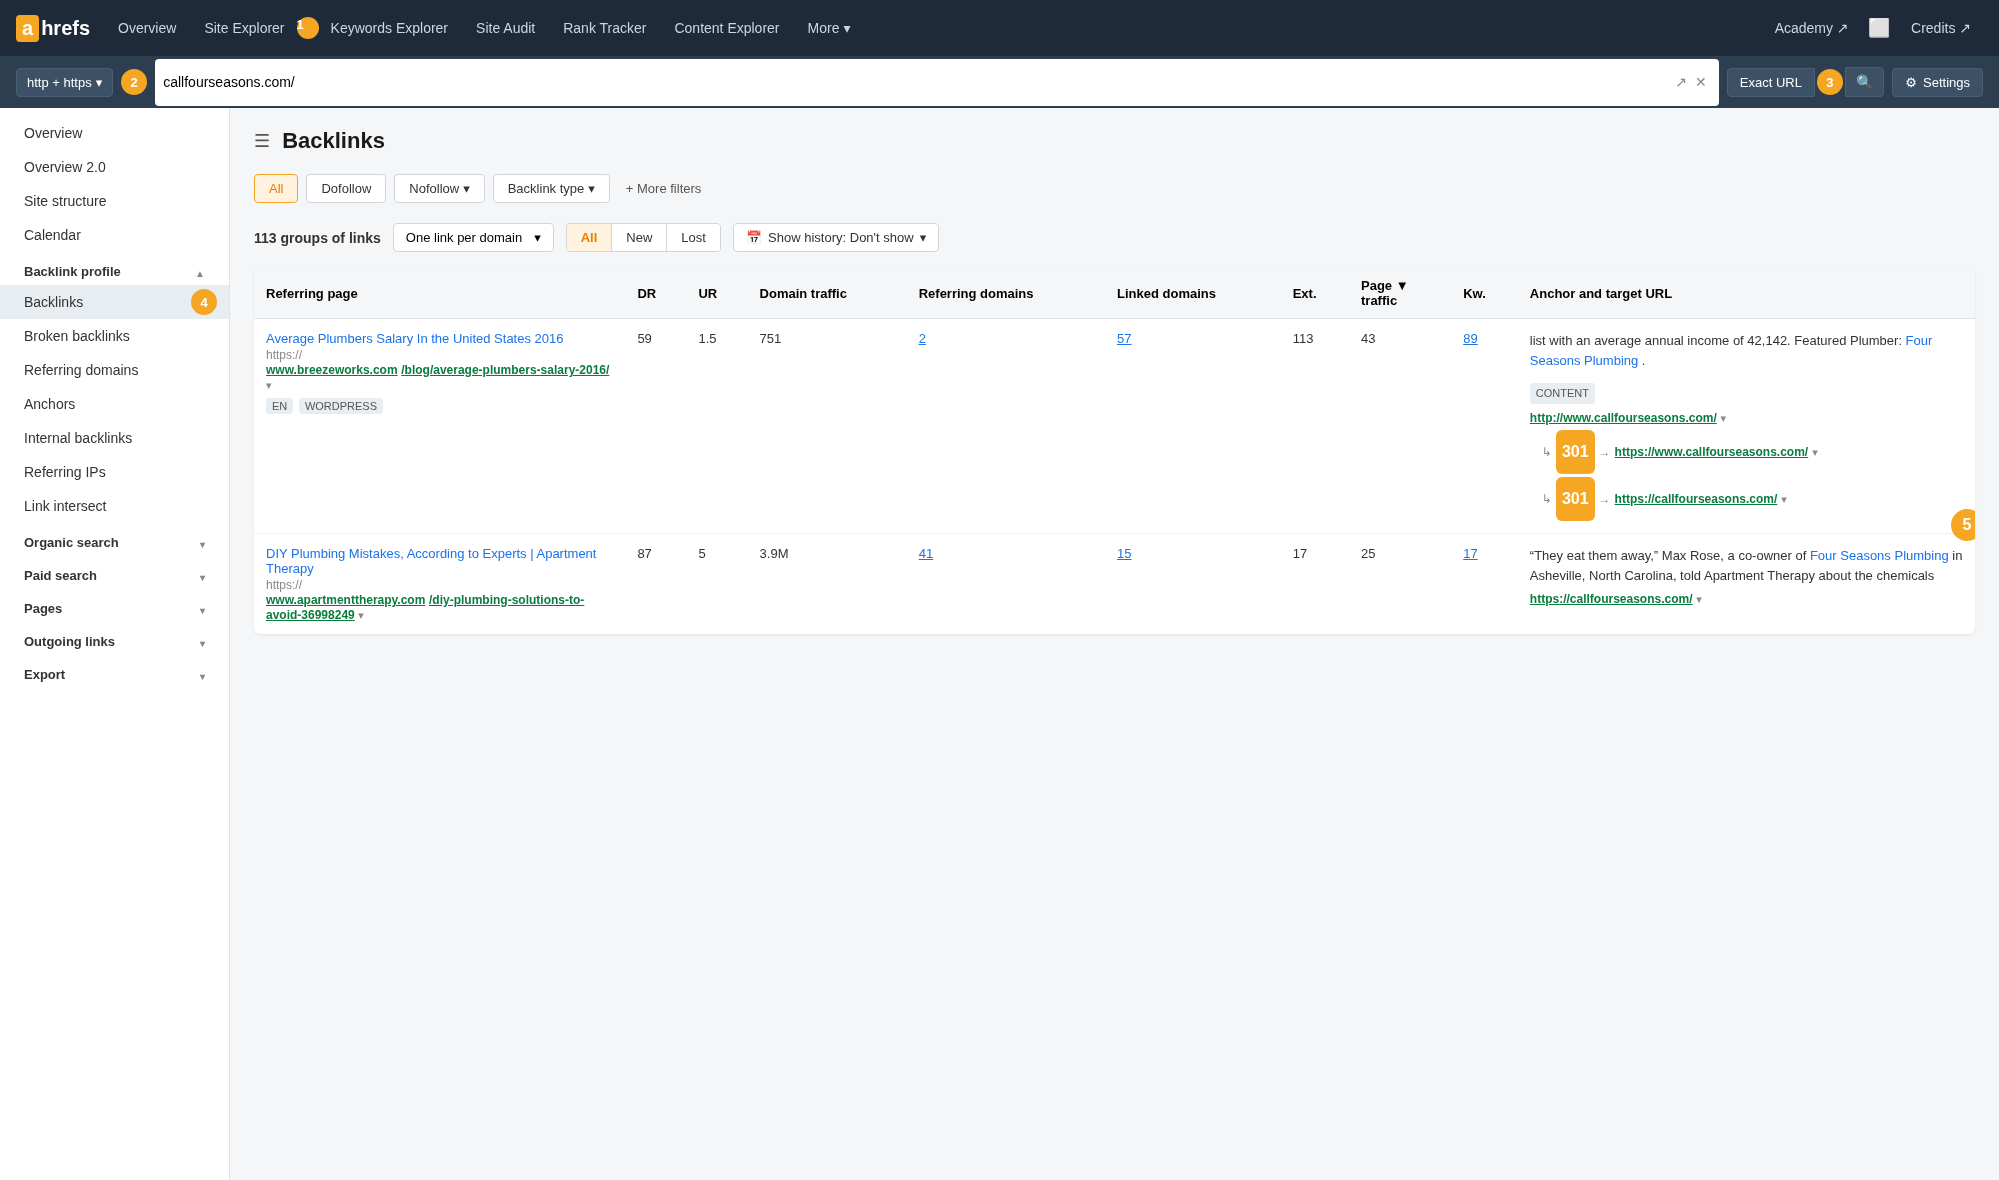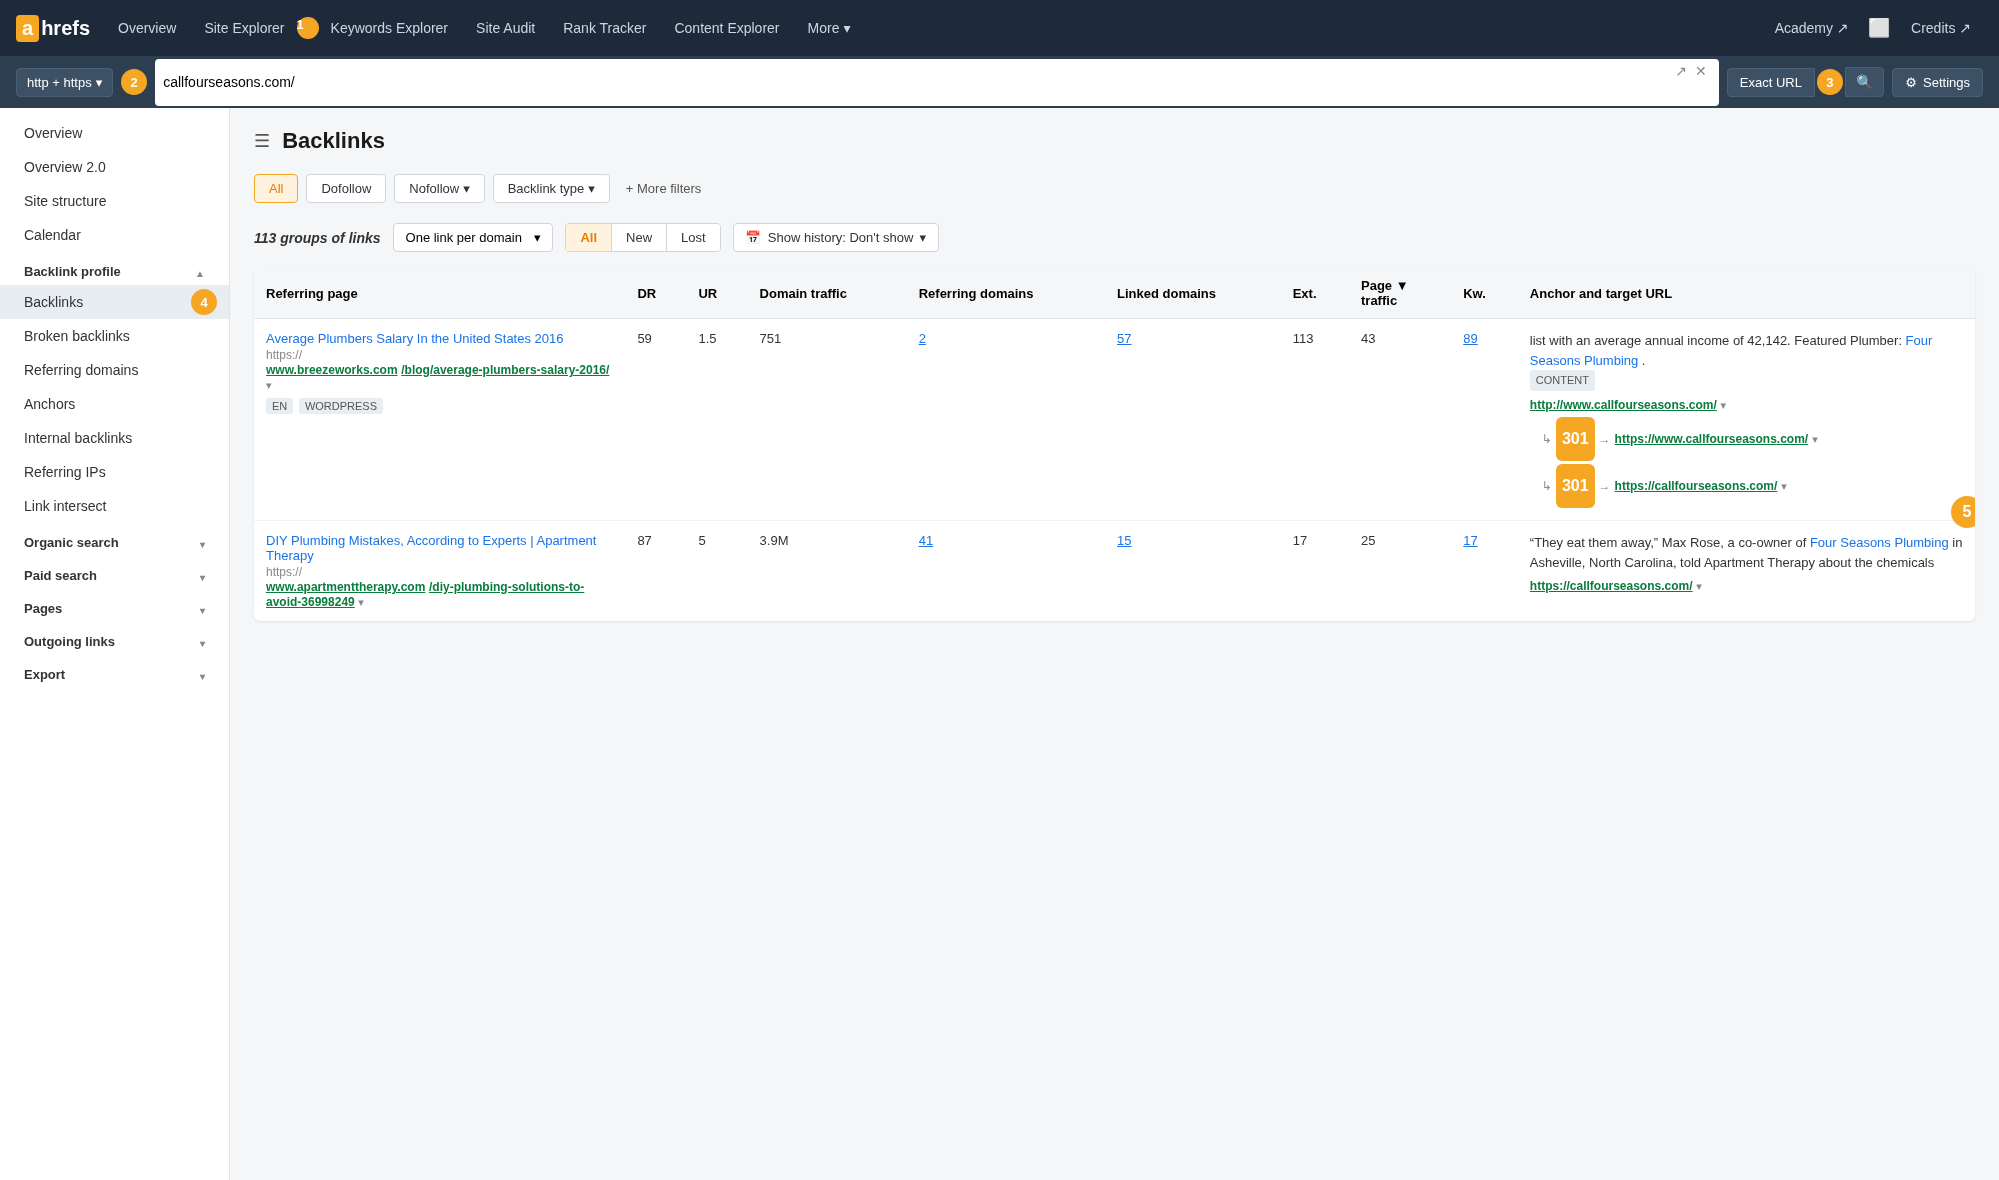--- a/index.html
+++ b/index.html
@@ -87,6 +87,7 @@
     }
     .url-input-wrap {
       display: flex;
+      align-items: center;
       background: white;
       border-radius: 4px;
       flex: 1;

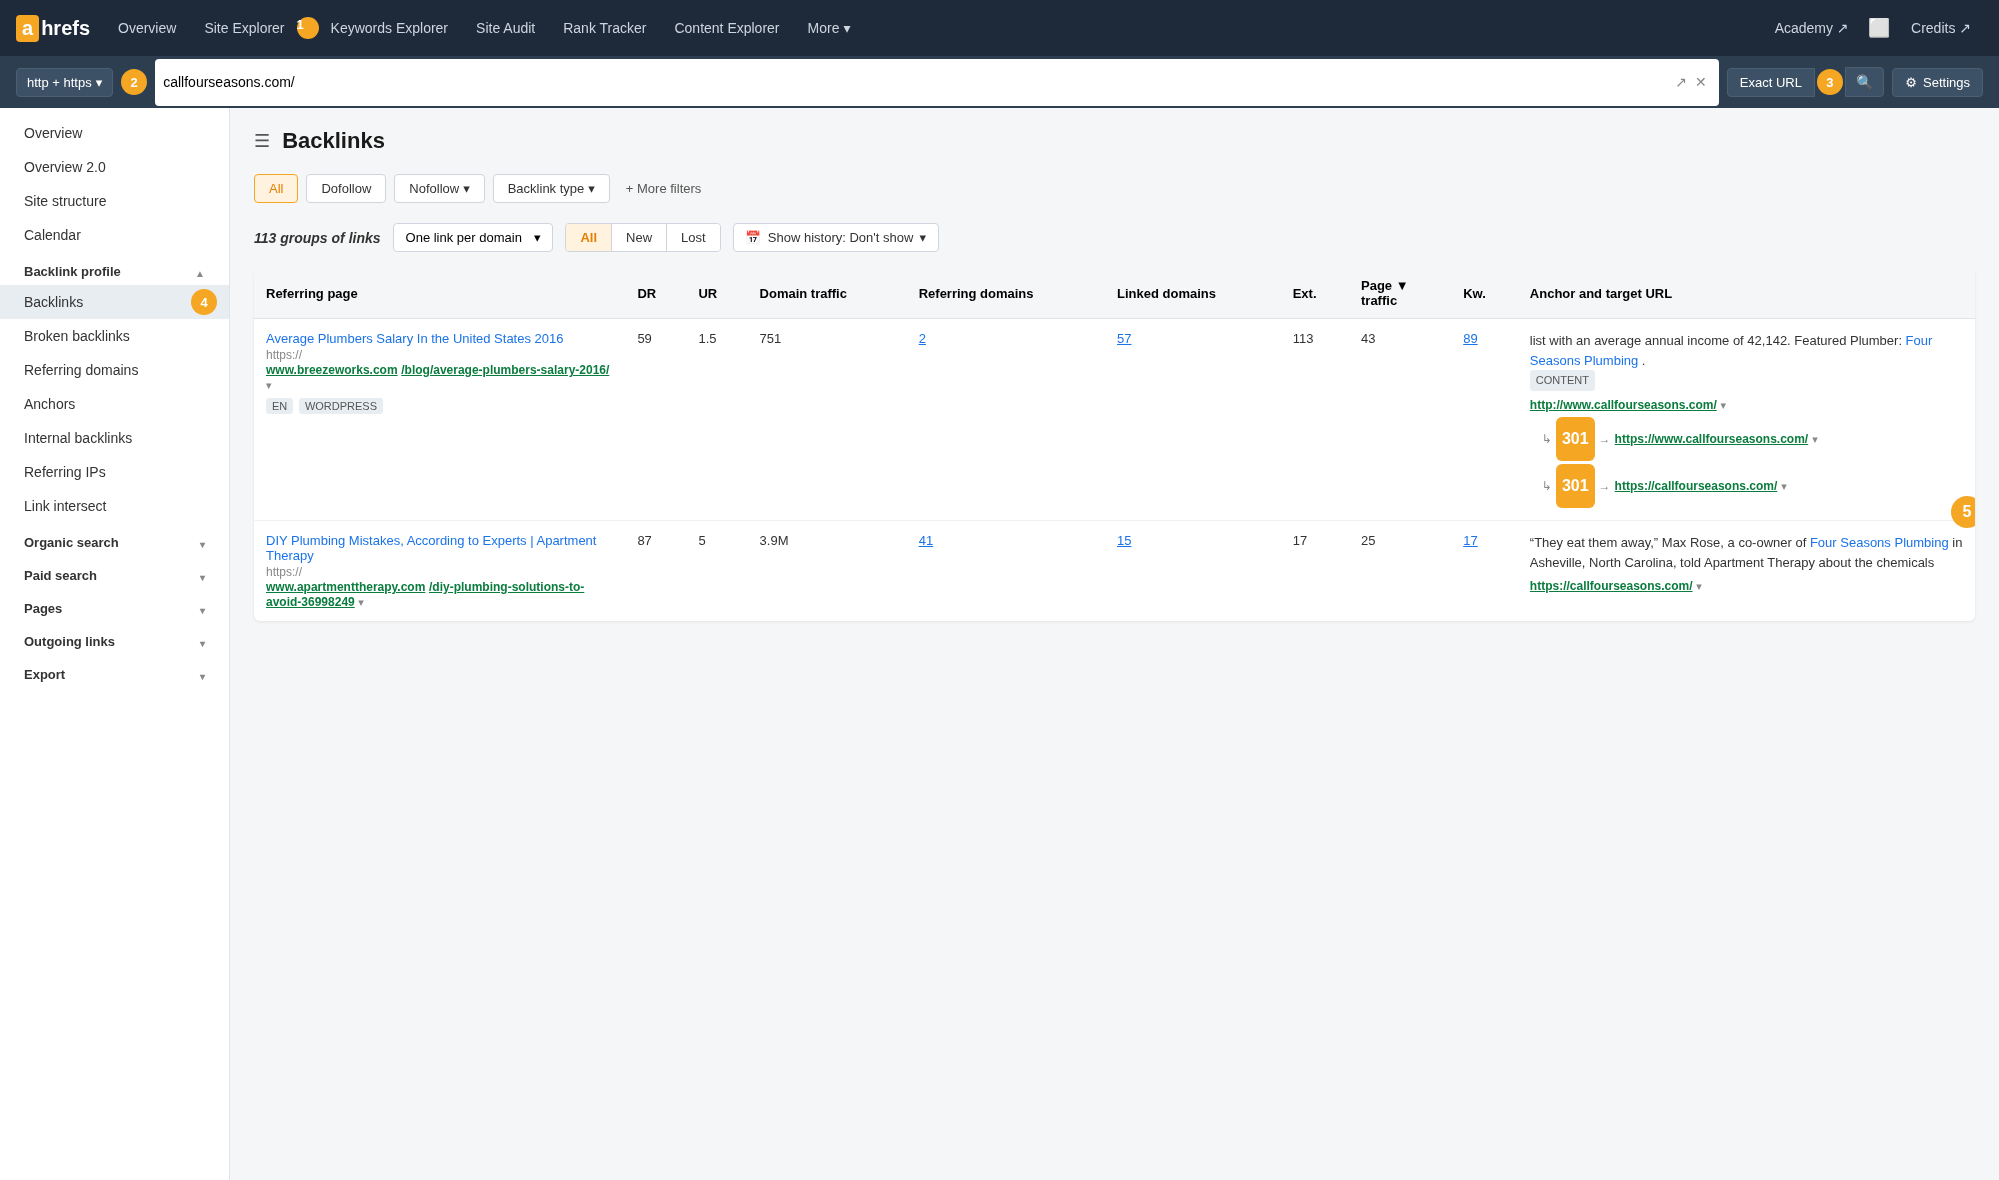--- a/index.html
+++ b/index.html
@@ -255,7 +255,6 @@
       font-size: 14px;
       font-weight: 600;
       color: #333;
-      font-style: italic;
     }
     .select-btn {
       border: 1px solid #d0d5dd;

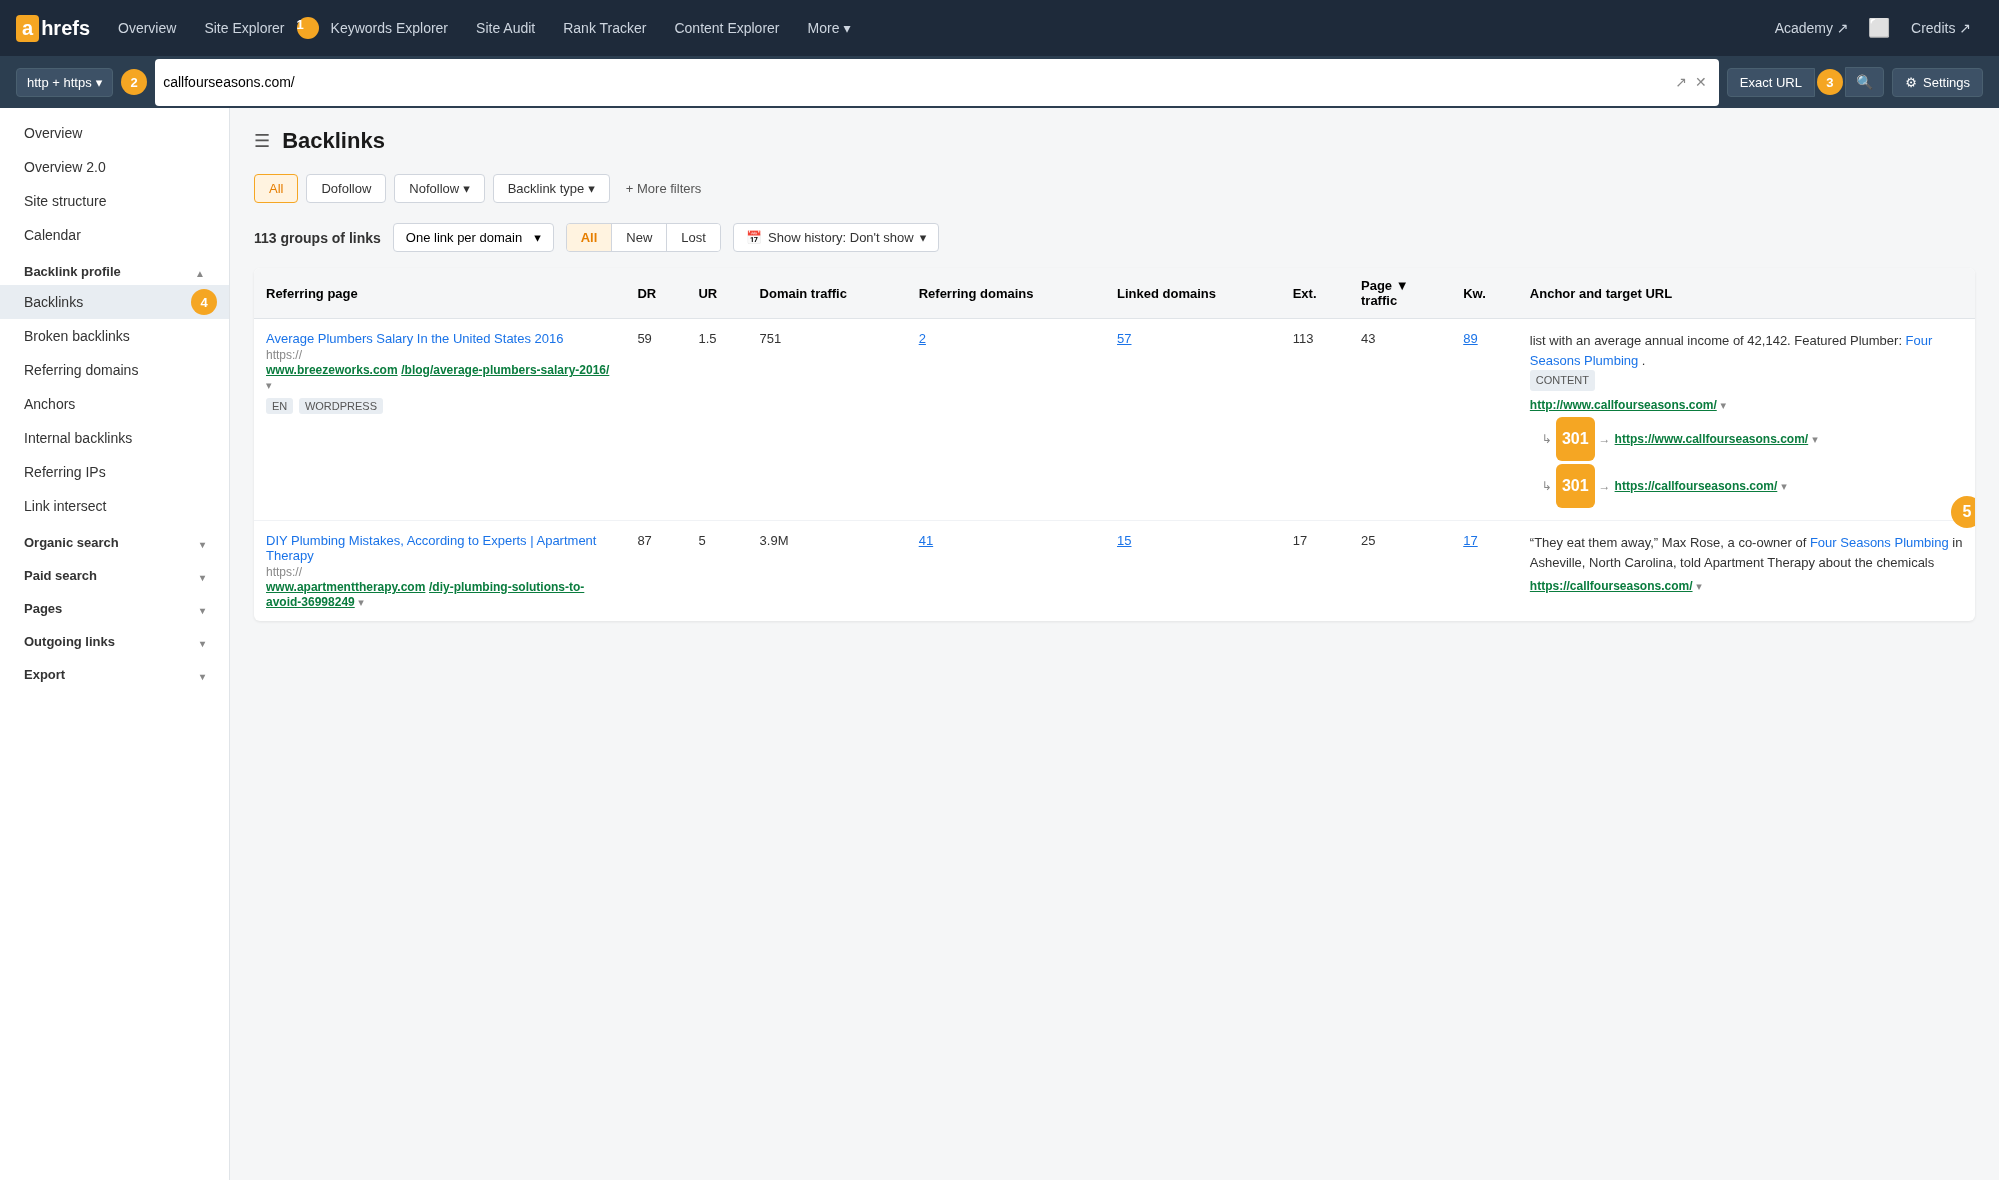--- a/index.html
+++ b/index.html
@@ -657,7 +657,7 @@
               <a href="#" class="link-blue">Four Seasons Plumbing</a>
               <span> .</span>
             </div>
-            <div style="margin-top:0;">
+            <div style="margin-top:13px;">
               <span class="content-badge">CONTENT</span>
             </div>
             <div style="margin-top:4px;">

